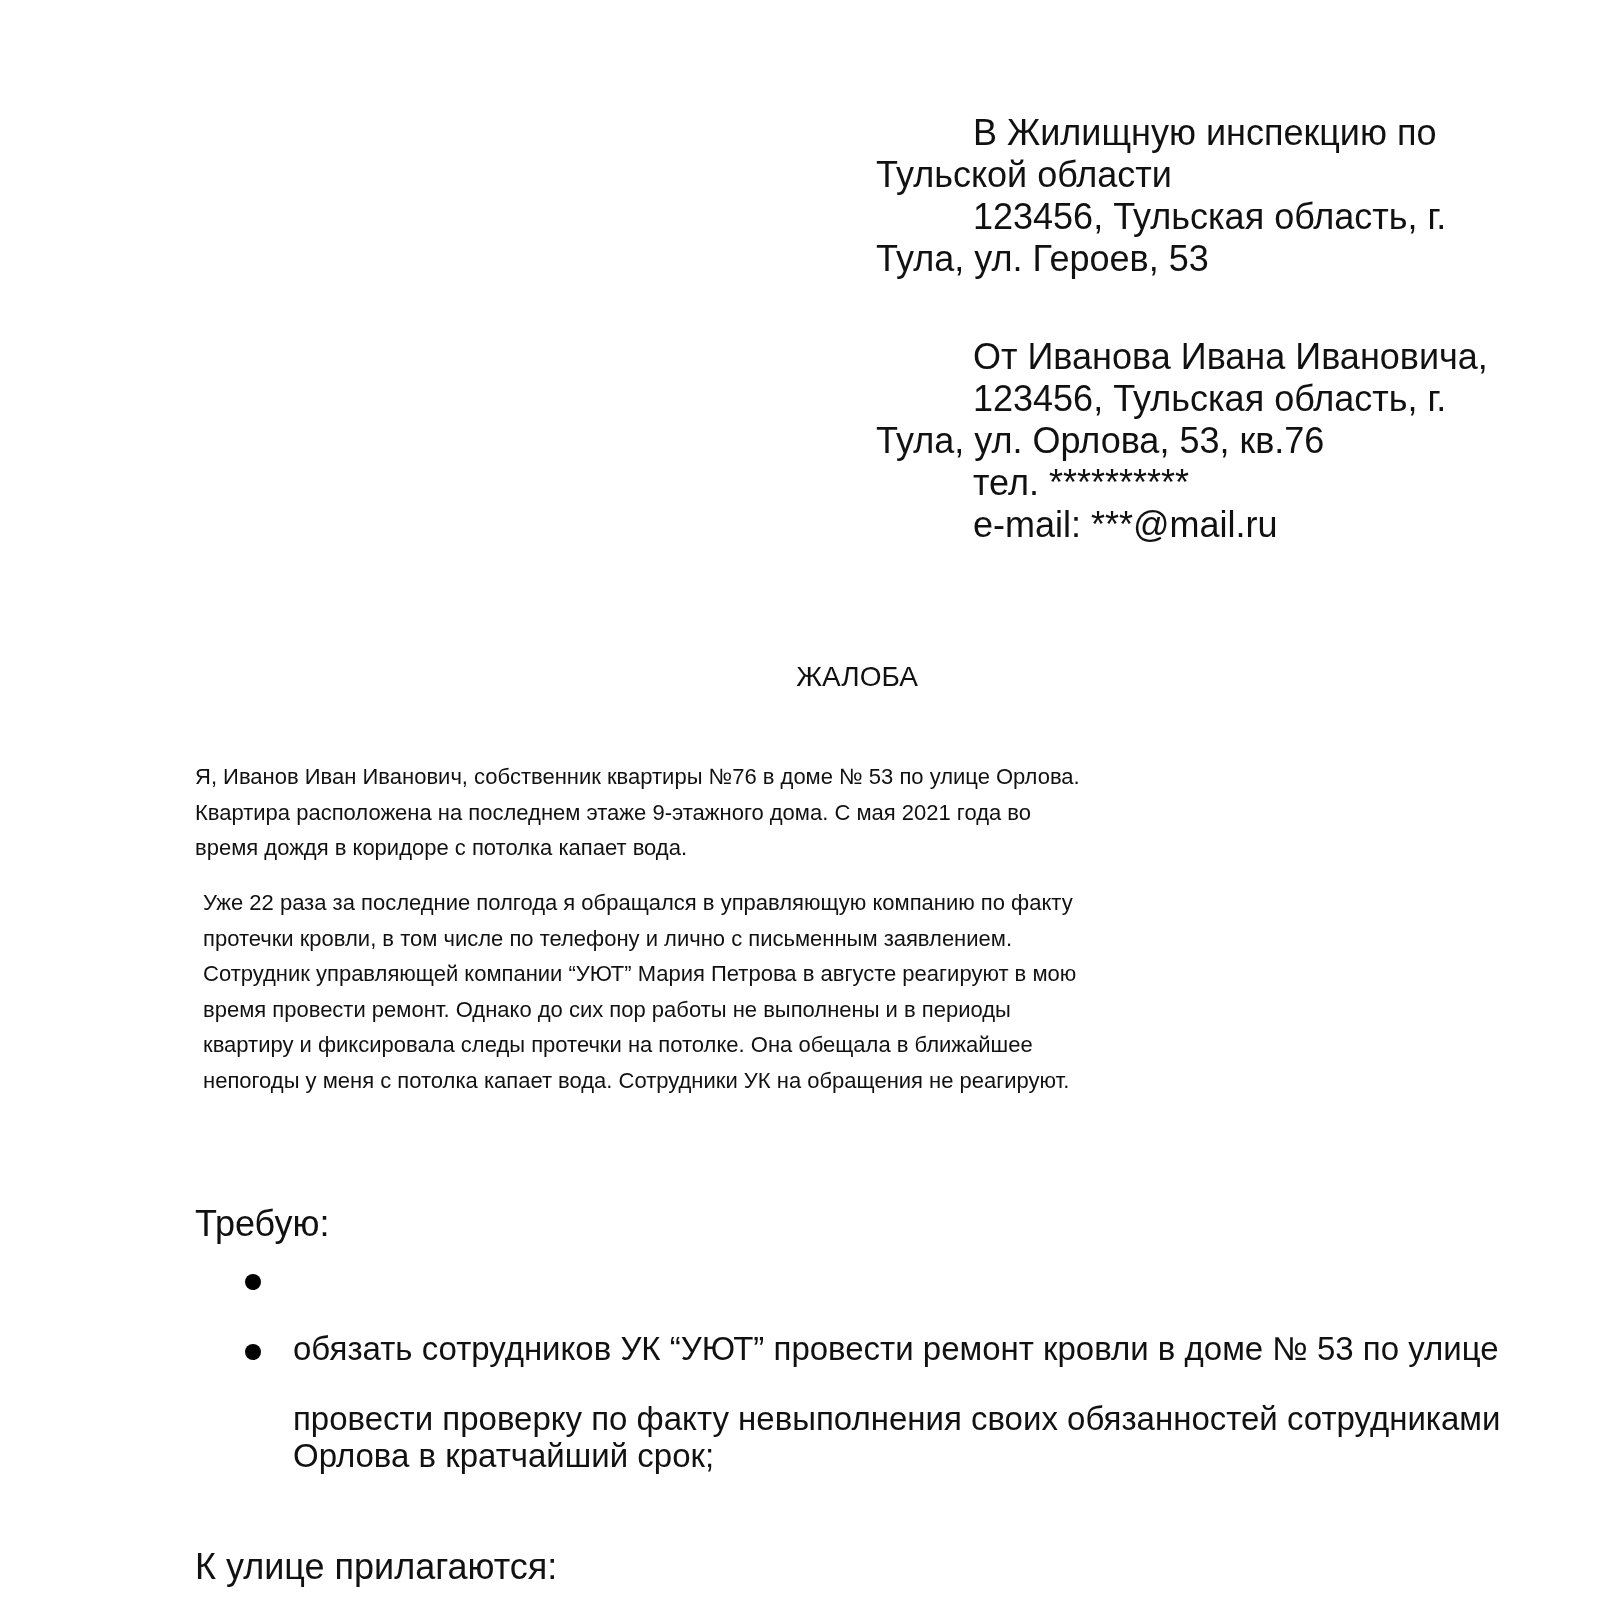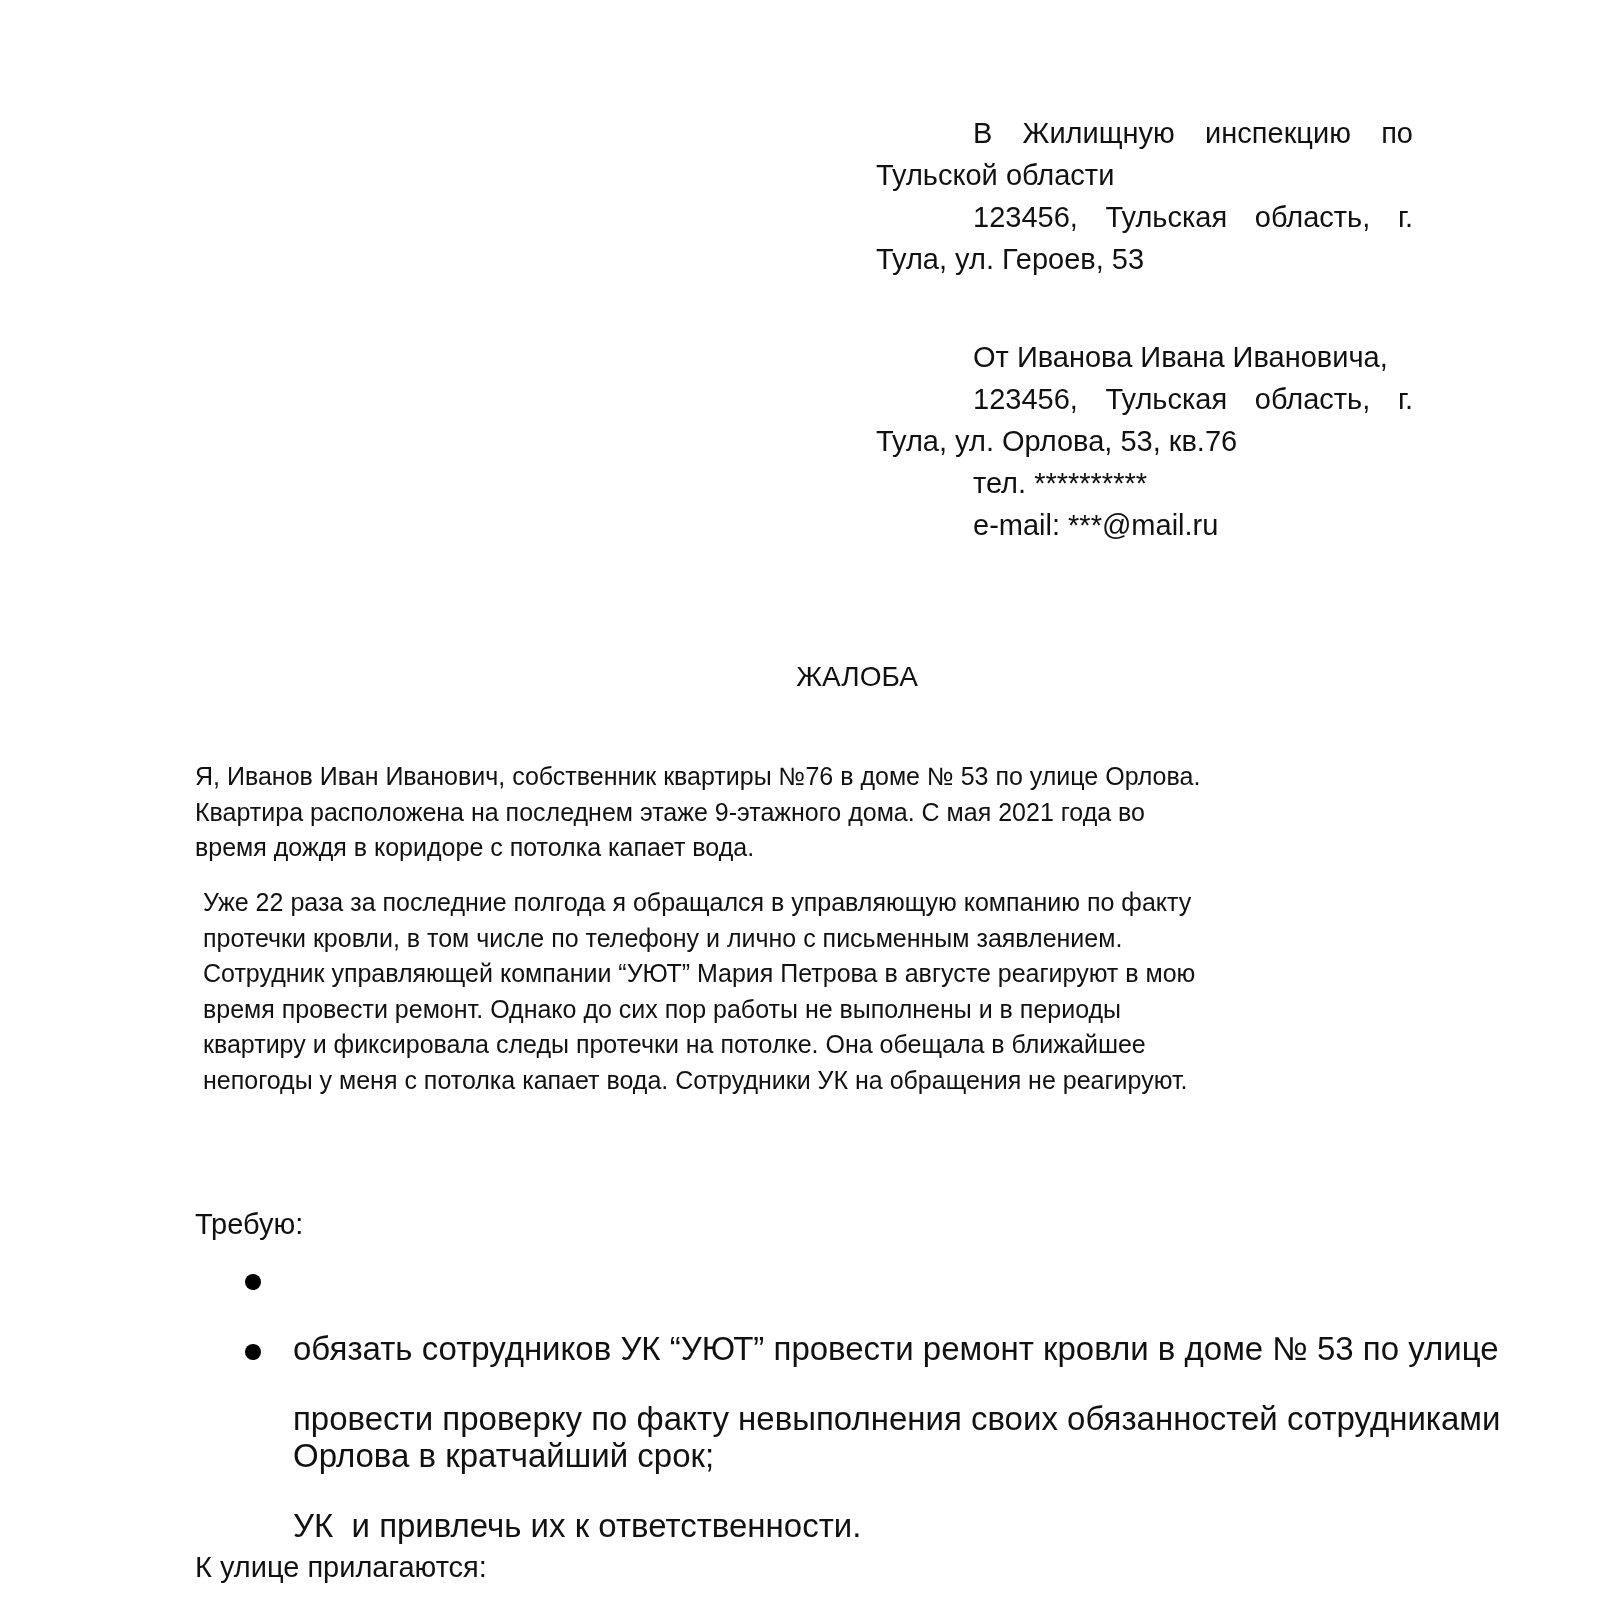--- a/index.html
+++ b/index.html
@@ -7,7 +7,7 @@
     width: 1600px; height: 1600px; position: relative; overflow: hidden;
     font-family: "Liberation Sans", sans-serif; color: #111111;
   }
-  .line { position: absolute; white-space: pre; font-size: 29px; line-height: 34px; }
+  .line { position: absolute; white-space: pre; font-size: 36px; line-height: 34px; }
   .justify { text-align: justify; text-align-last: justify; }
   .addr-wide { left: 973px; width: 440px; }
   .addr-left { left: 876px; }

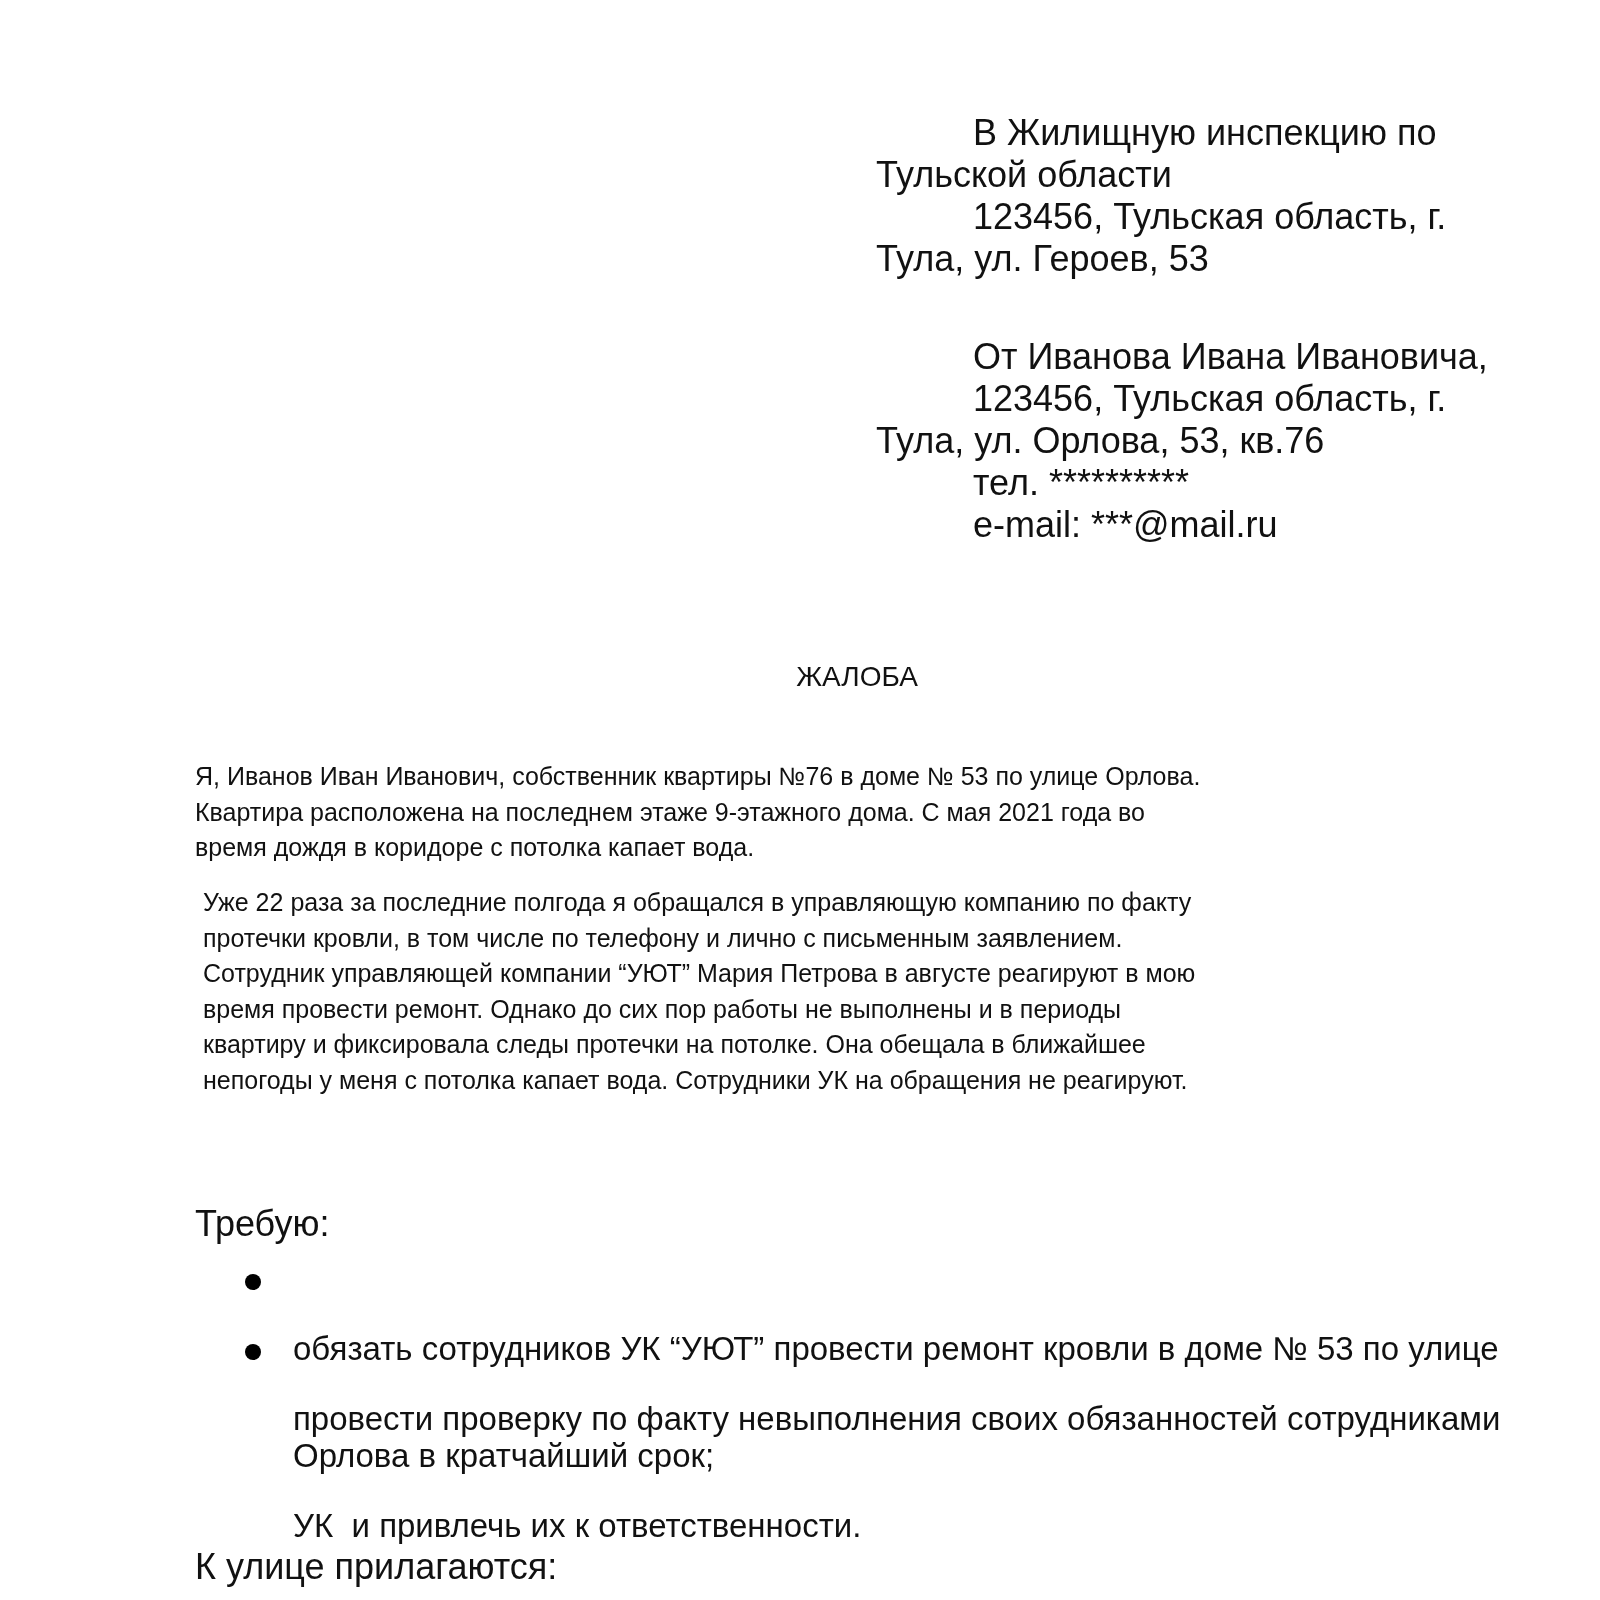--- a/index.html
+++ b/index.html
@@ -13,7 +13,7 @@
   .addr-left { left: 876px; }
   .addr-ind { left: 973px; }
   .title { left: 0; width: 1714px; text-align: center; font-size: 28px; }
-  .para { position: absolute; left: 195px; width: 1230px; font-size: 25px; line-height: 35.5px; }
+  .para { position: absolute; left: 195px; width: 1230px; font-size: 22px; line-height: 35.5px; }
   .para .pl { display: block; white-space: pre; }
   .bullet-item { position: absolute; left: 245px; }
   .bullet-dot {

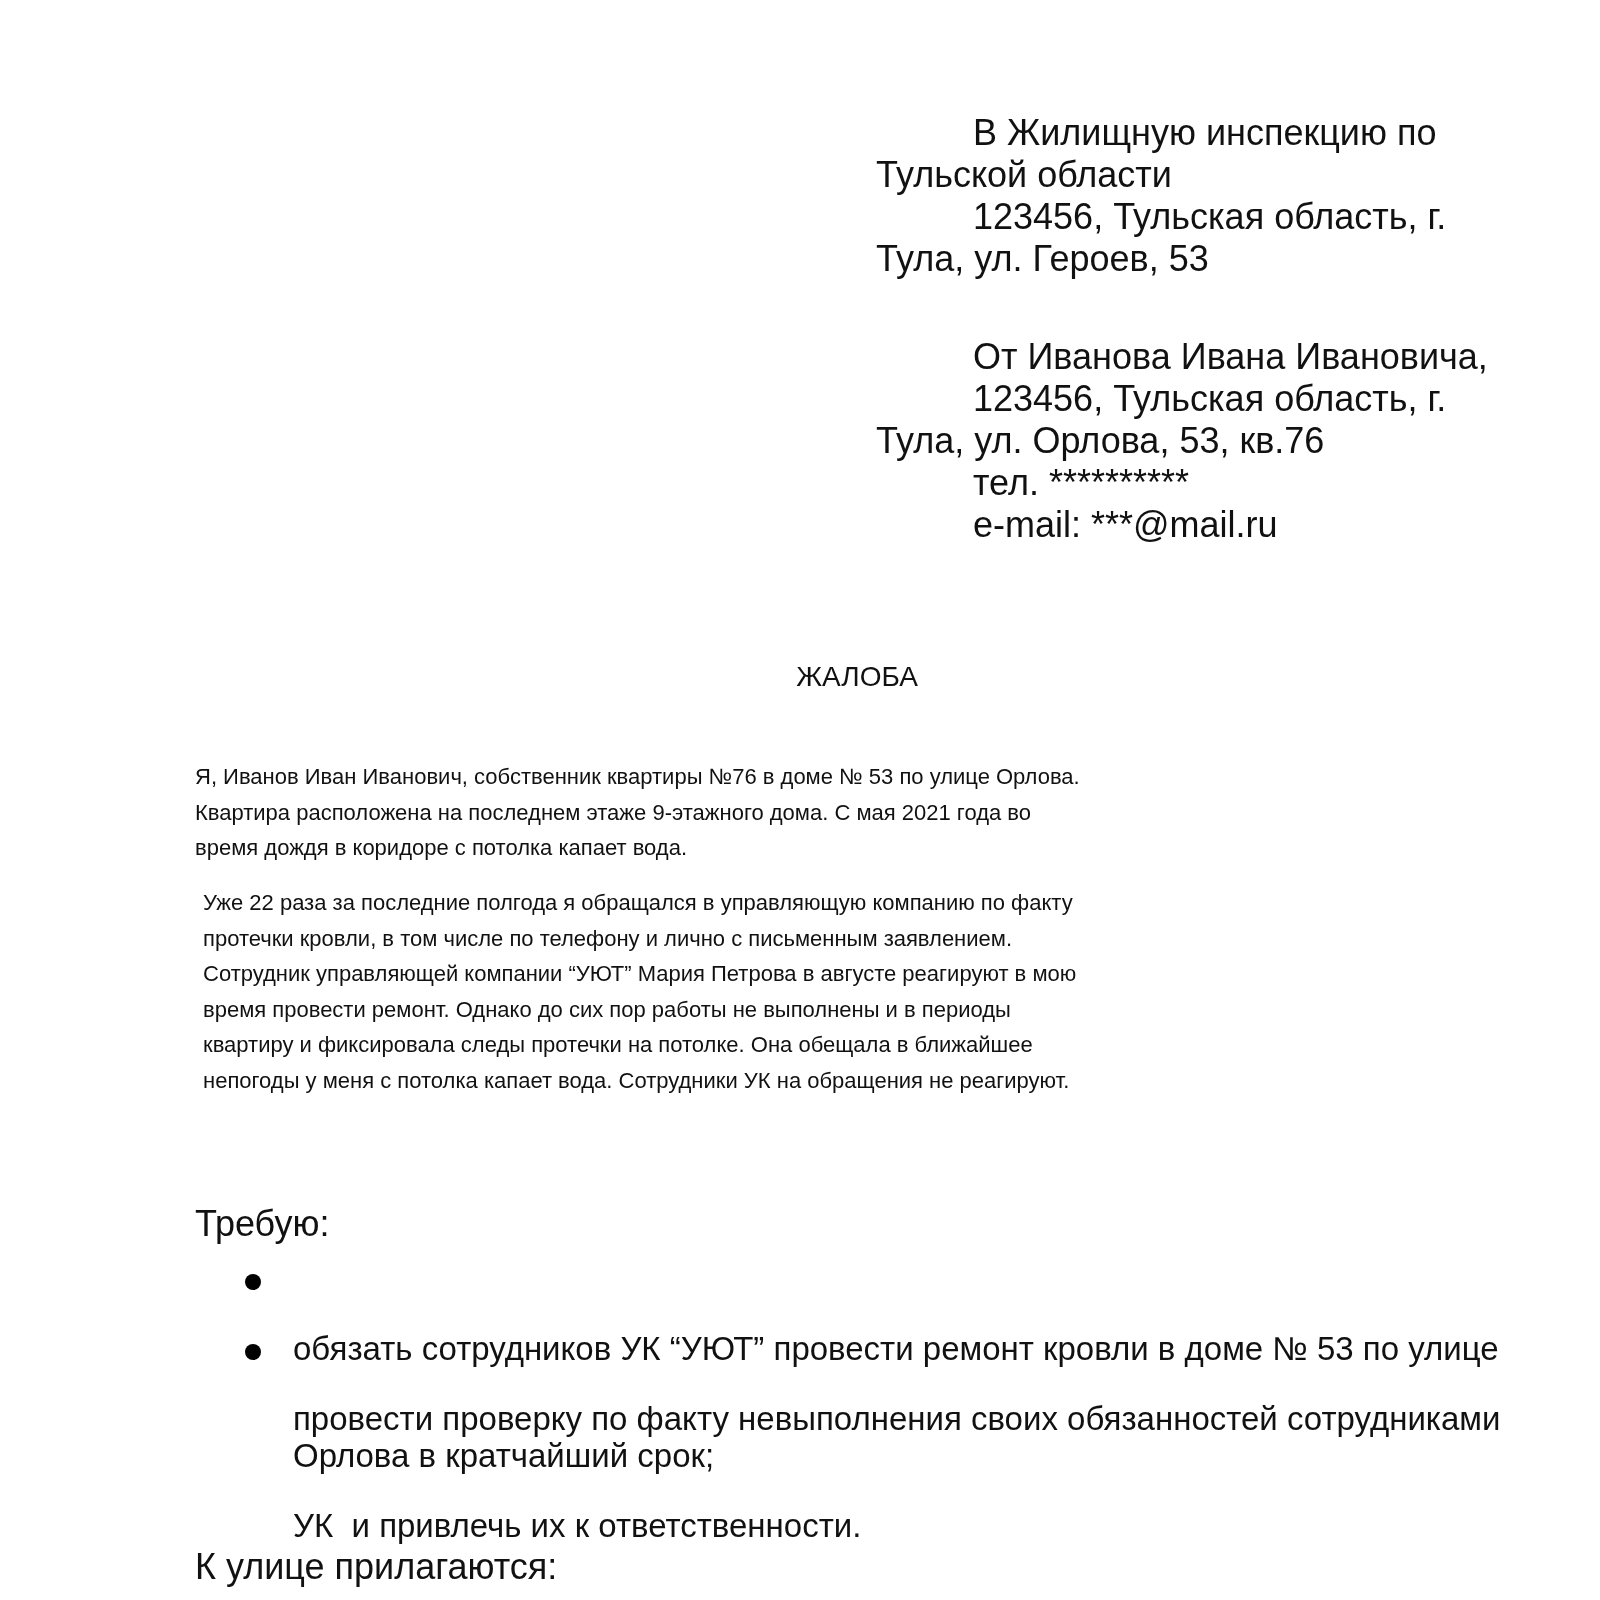--- a/index.html
+++ b/index.html
@@ -68,7 +68,6 @@
   <span class="bullet-dot"></span>
   <div class="bullet-text" style="top:-3px;">
     <span>провести проверку по факту невыполнения своих обязанностей сотрудниками</span>
-    <span>УК  и привлечь их к ответственности.</span>
   </div>
 </div>
 

